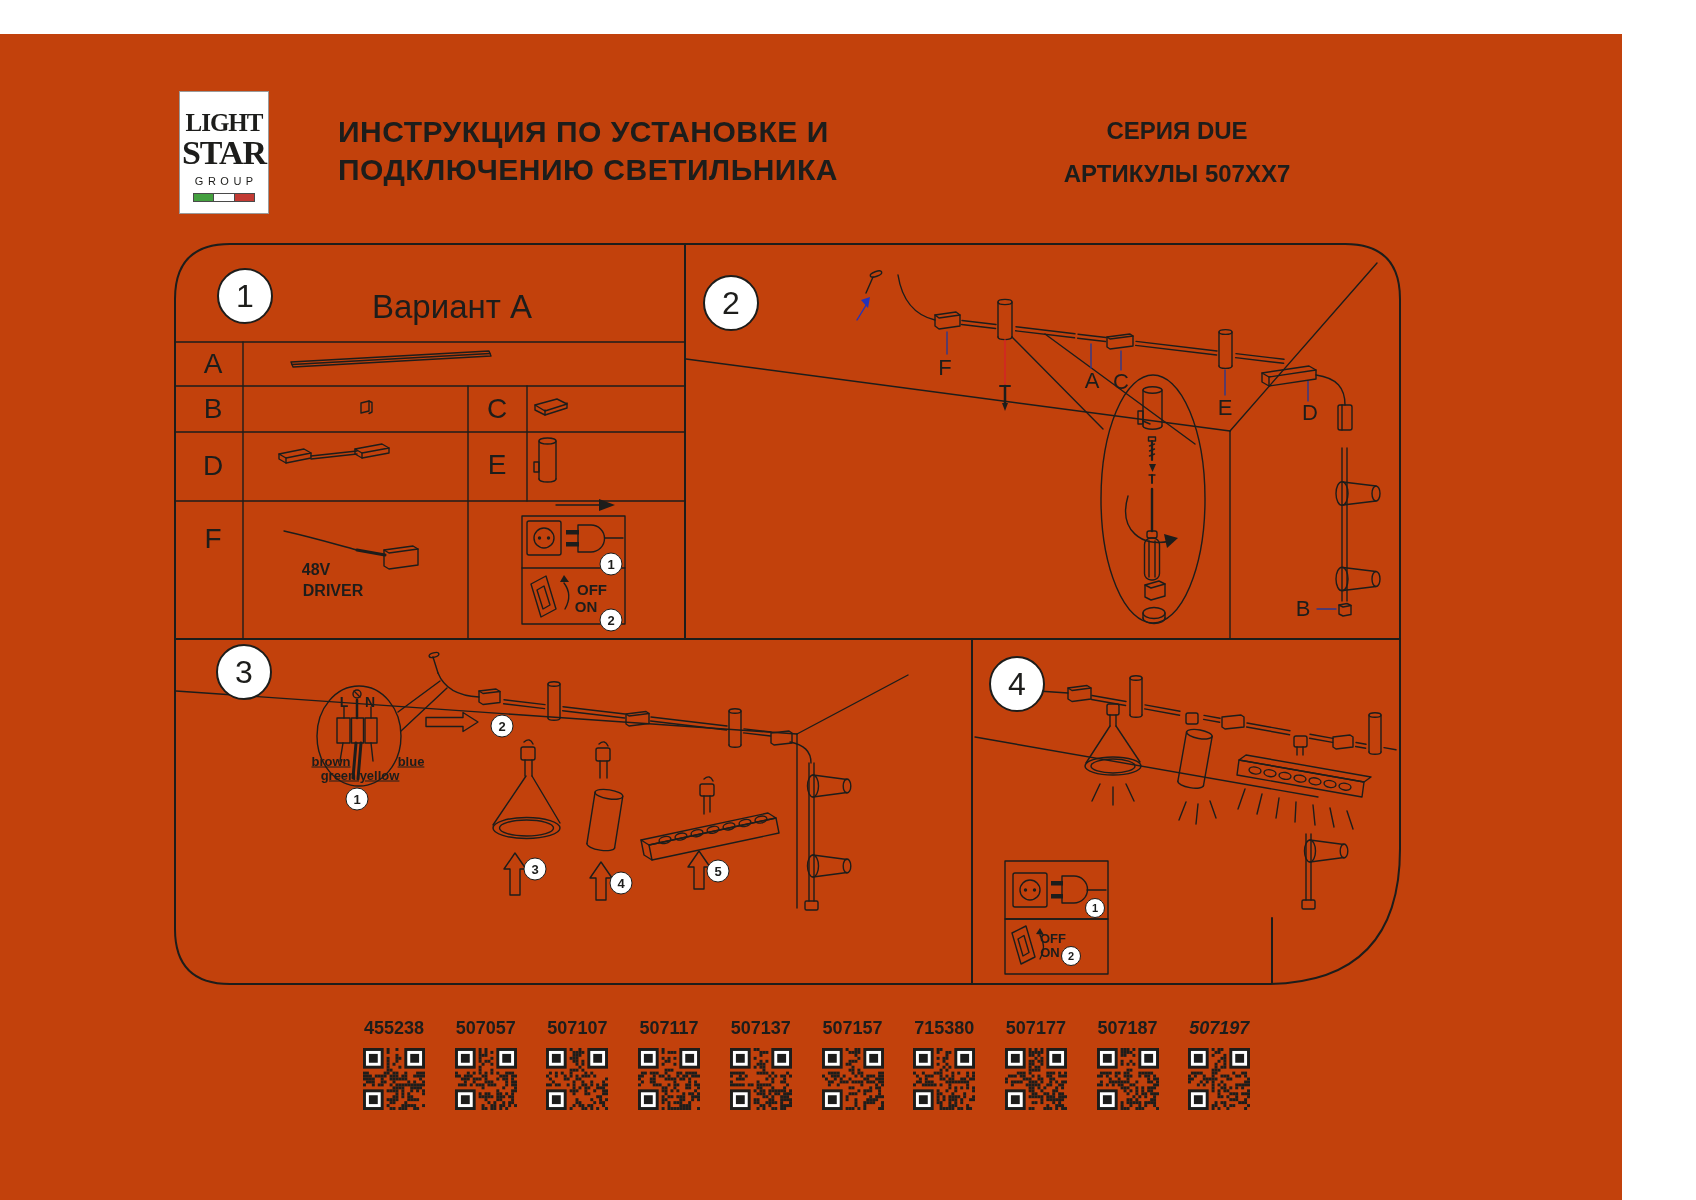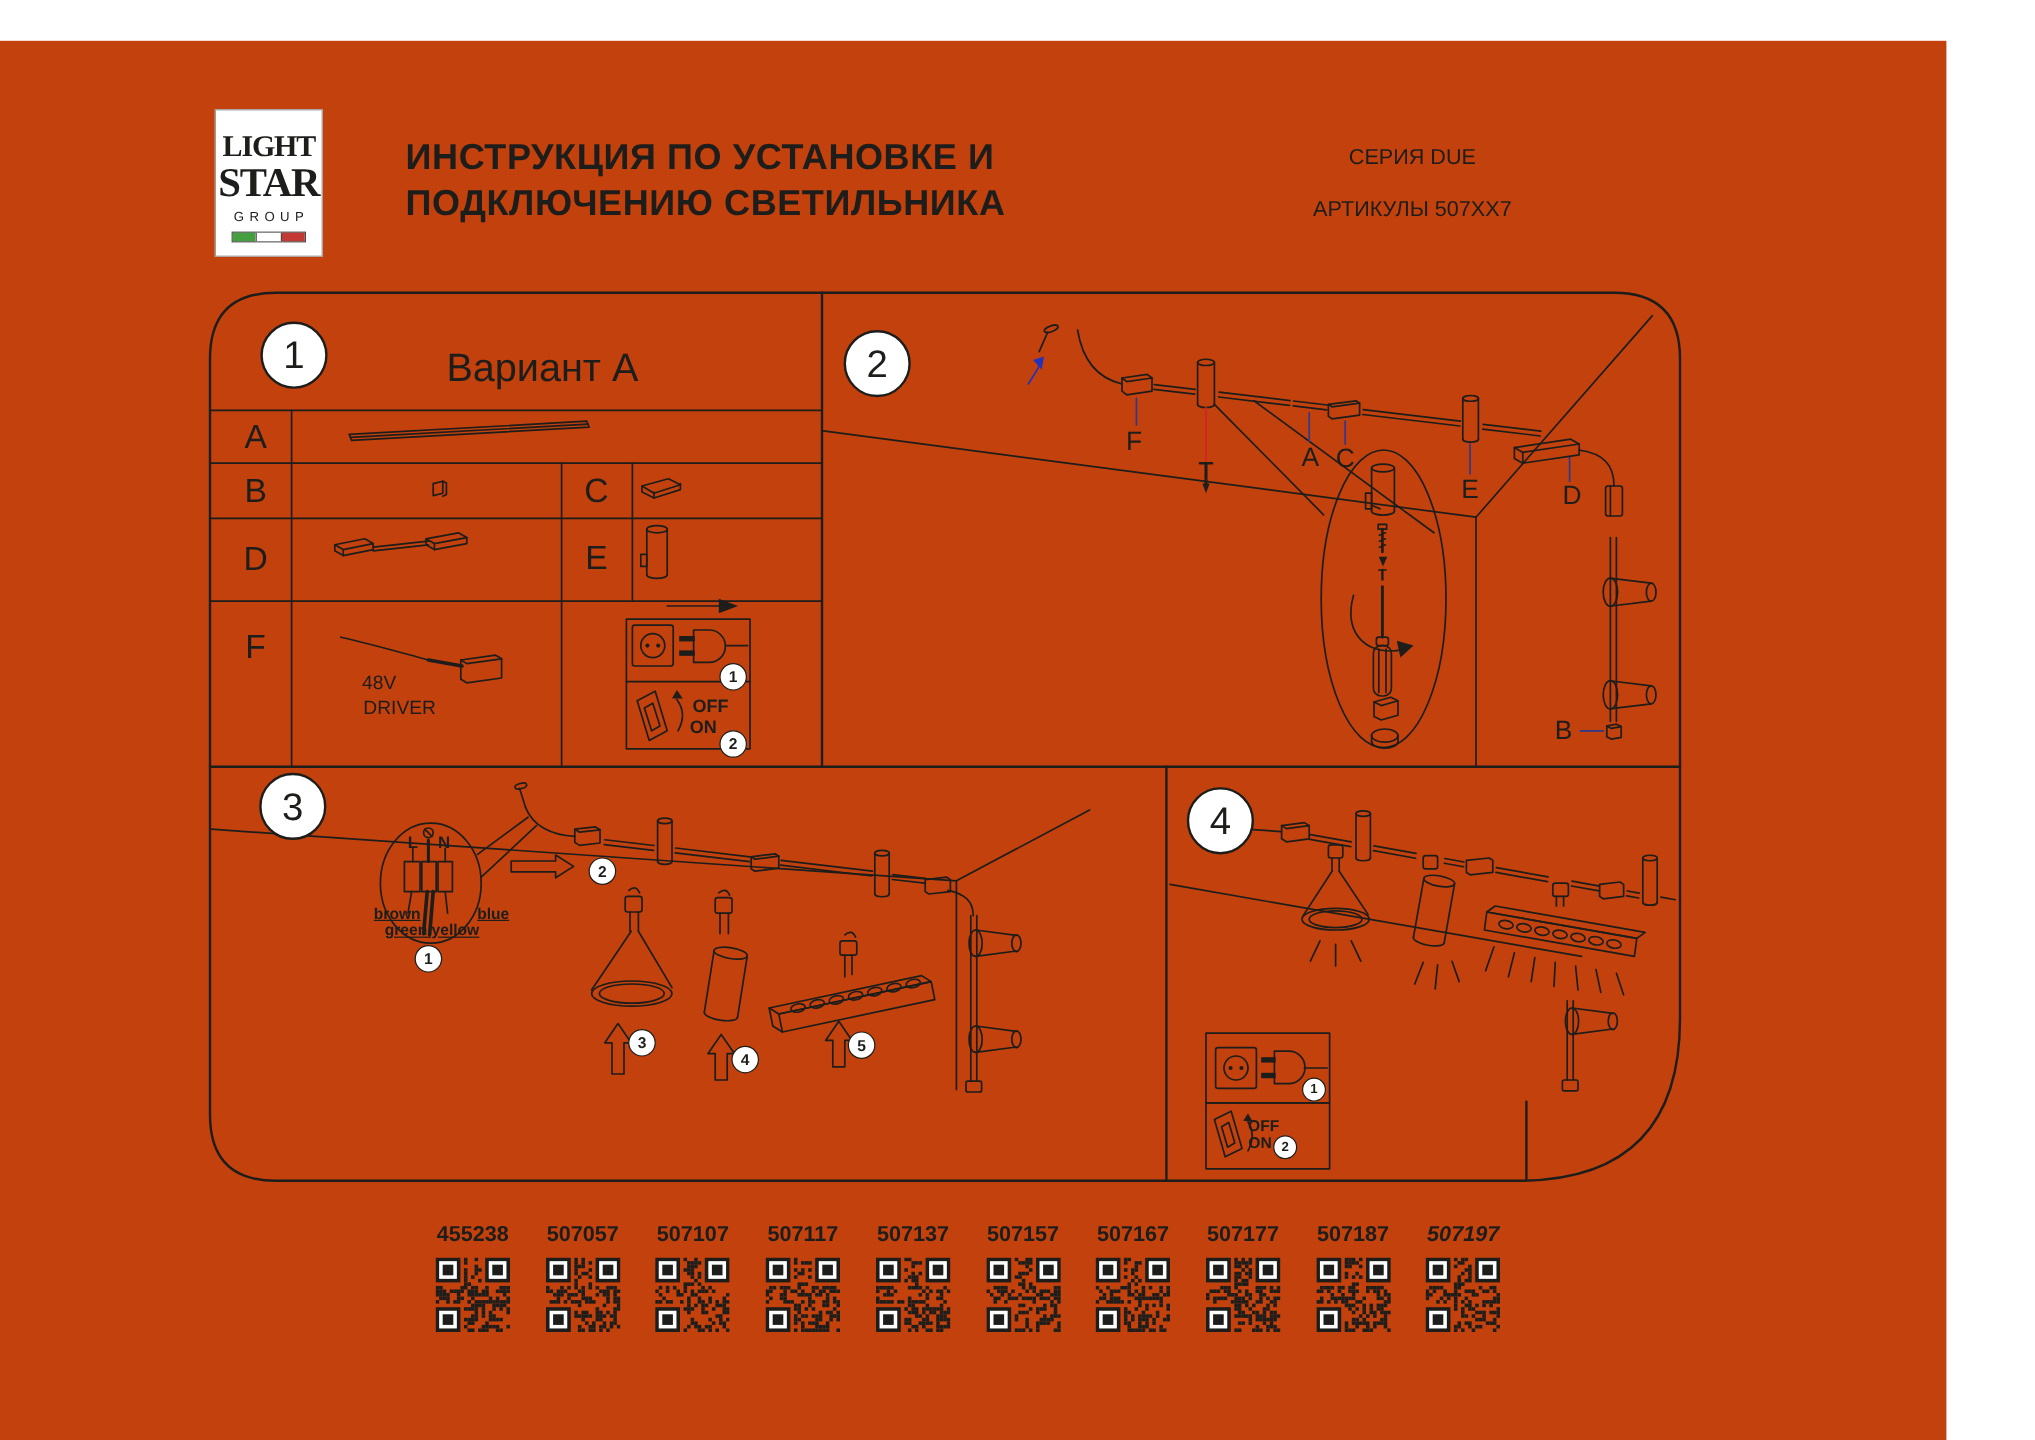--- a/index.html
+++ b/index.html
@@ -14,7 +14,7 @@
   .circ.sm{width:21px;height:21px;font-size:13px;font-weight:700;border-width:1.5px;}
   .circ.xs{width:18px;height:18px;font-size:11px;font-weight:700;border-width:1.5px;}
   .title{font-size:30px;font-weight:700;letter-spacing:.5px;}
-  .hdr2{font-size:18px;font-weight:400;}
+  .hdr2{font-size:24px;font-weight:700;}
   .ptitle{font-size:33px;font-weight:400;}
   .letter{font-size:28px;font-weight:400;}
   .p2lab{font-size:22px;font-weight:400;}

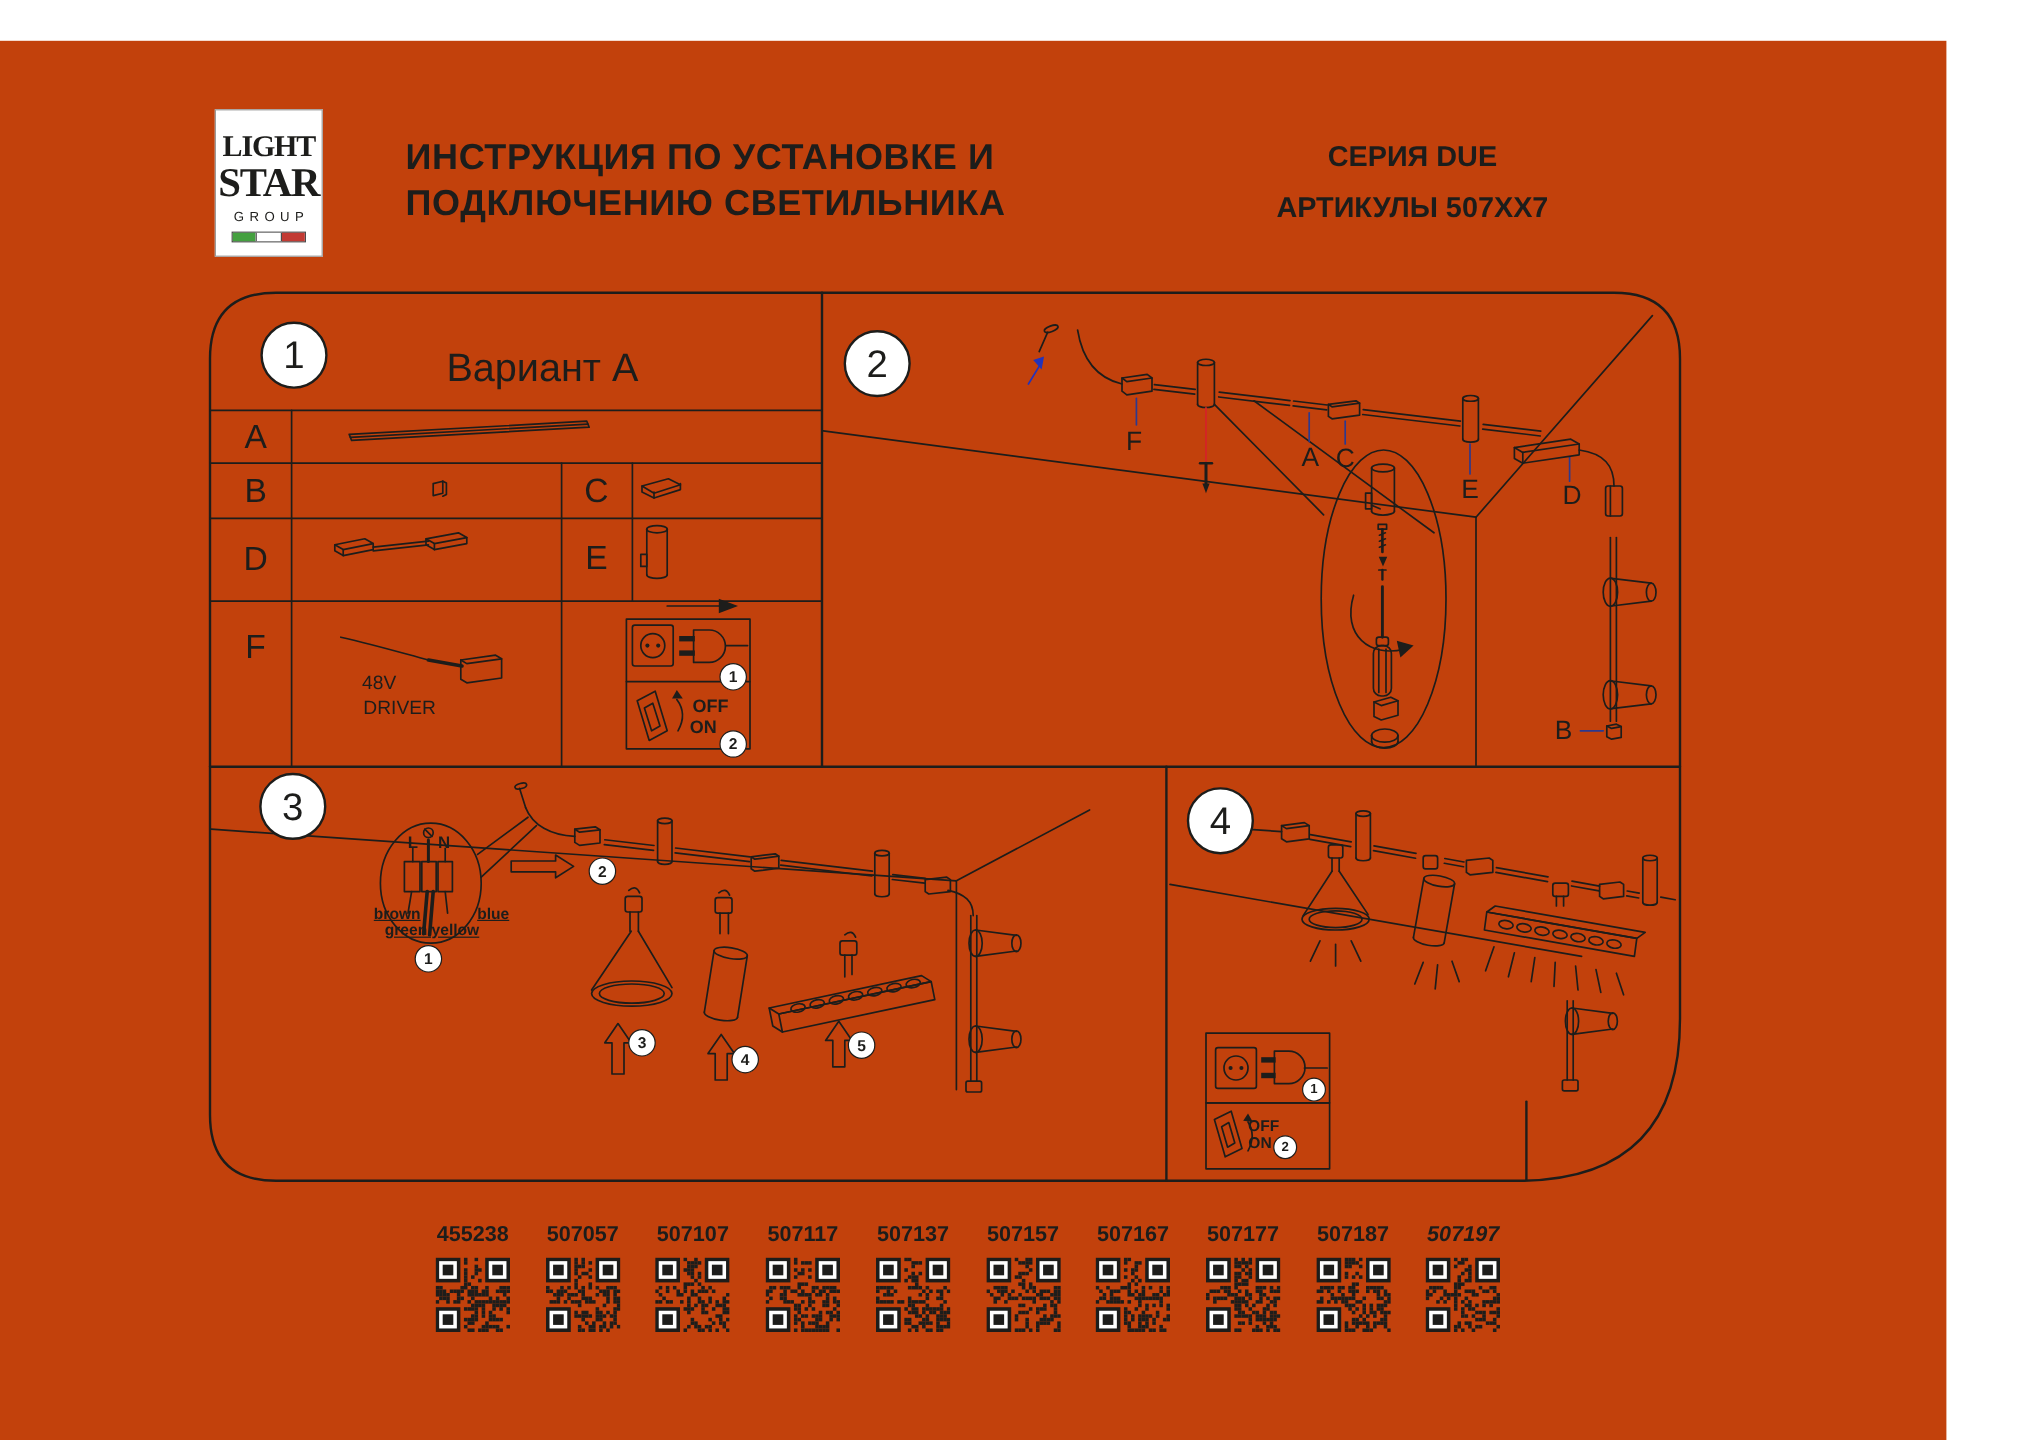--- a/index.html
+++ b/index.html
@@ -18,7 +18,7 @@
   .ptitle{font-size:33px;font-weight:400;}
   .letter{font-size:28px;font-weight:400;}
   .p2lab{font-size:22px;font-weight:400;}
-  .small-b{font-size:16px;font-weight:400;}
+  .small-b{font-size:16px;font-weight:700;}
   .onoff1{font-size:15px;font-weight:700;}
   .onoff4{font-size:13px;font-weight:700;}
   .wire{font-size:13px;font-weight:700;text-decoration:underline;}

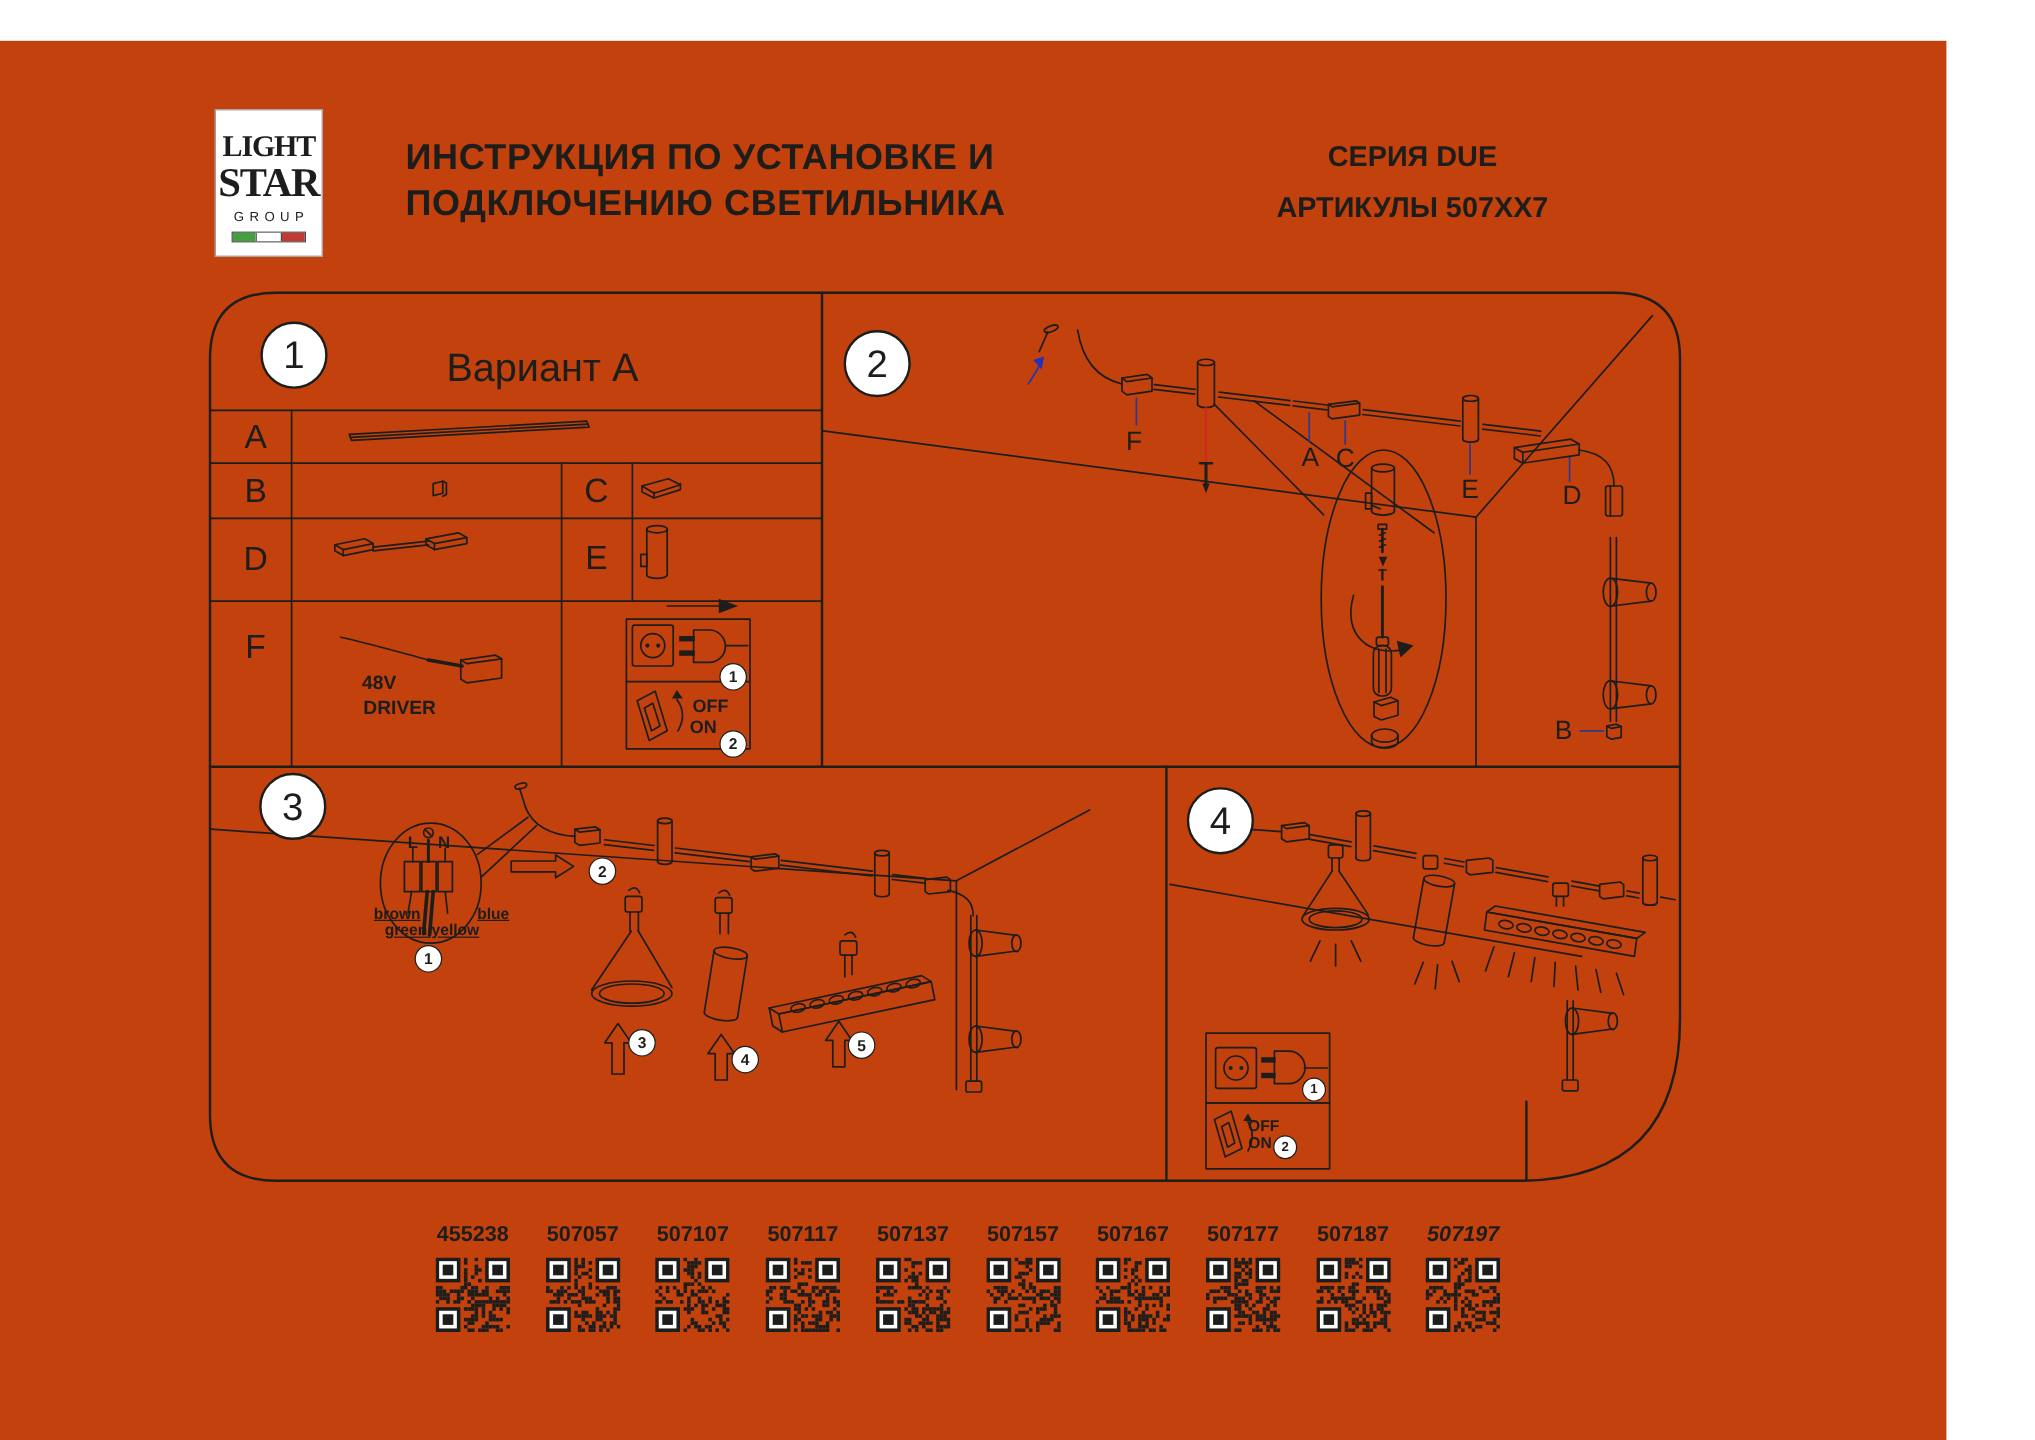--- a/index.html
+++ b/index.html
@@ -1251,7 +1251,7 @@
           </svg></div>
       </div>
       <div class="article-col" style="left: 944.2px;">
-        <div class="article-num">507167</div>
+        <div class="article-num">715380</div>
         <div class="qr"><svg width="62" height="62" viewBox="0 0 63 63">
             <rect x="0" y="0" width="21" height="21" fill="#1d1d1b"></rect>
             <rect x="3" y="3" width="15" height="15" fill="#fff"></rect>

